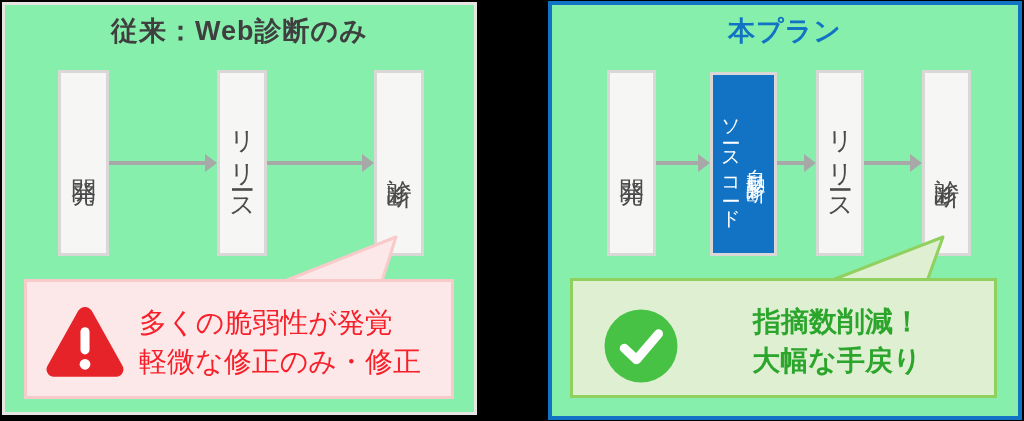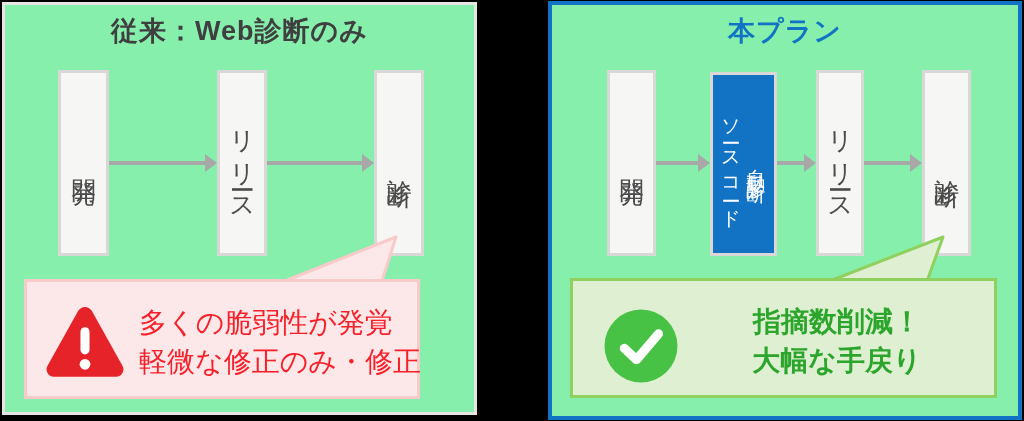--- a/index.html
+++ b/index.html
@@ -57,7 +57,7 @@
 
   .callout{position:absolute;box-sizing:border-box;}
   .callout-red{
-    left:19px;top:274px;width:396px;height:120px;
+    left:19px;top:274px;width:430px;height:120px;
     background:#fce8e8;border:3px solid #f8caca;
   }
   .callout-green{

